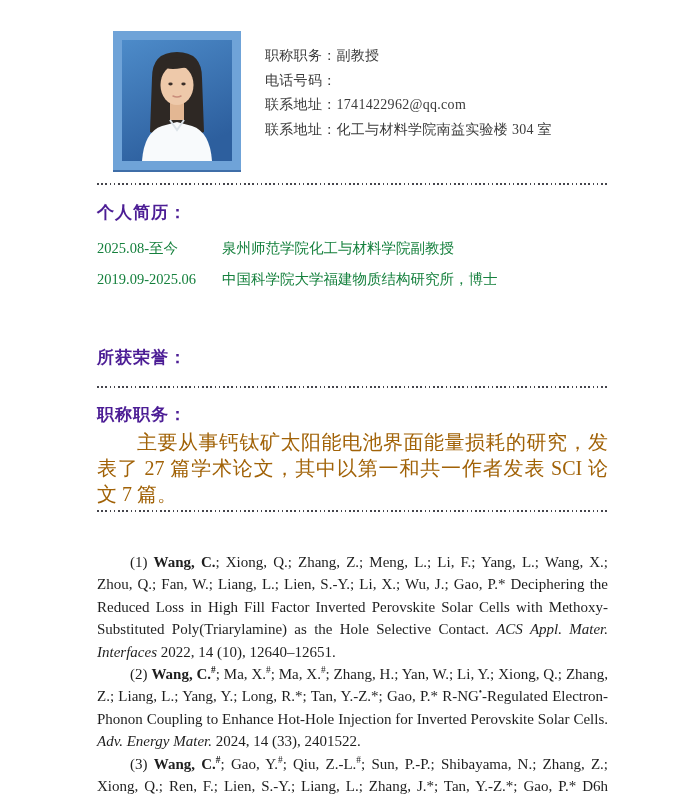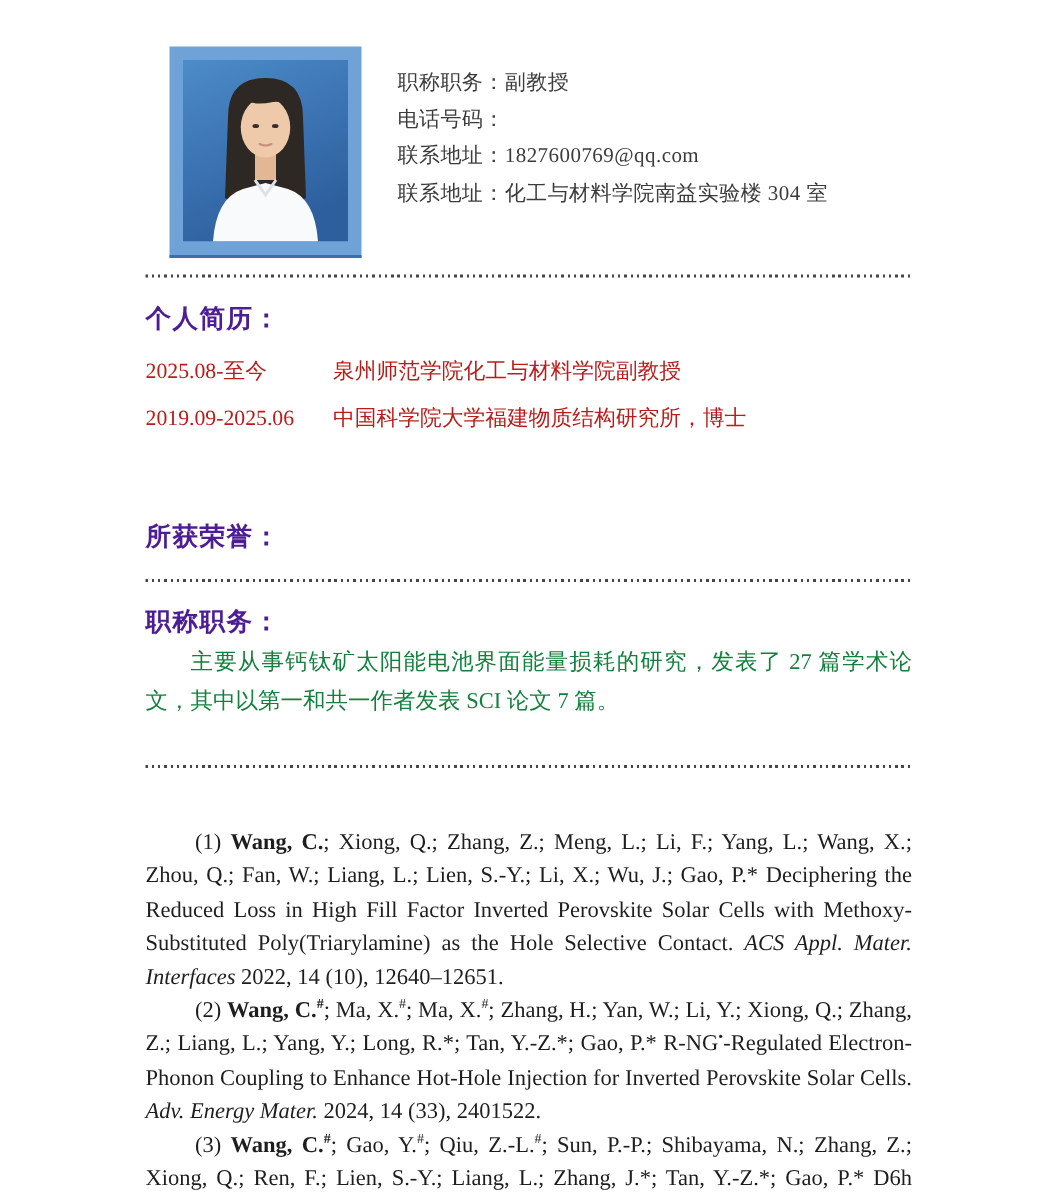--- a/index.html
+++ b/index.html
@@ -101,7 +101,7 @@
   <div class="contact">
       <div class="contact-line"><span>职称职务：</span><span>副教授</span></div>
       <div class="contact-line"><span>电话号码：</span><span></span></div>
-      <div class="contact-line"><span>联系地址：</span><span>1827600769@qq.com</span></div>
+      <div class="contact-line"><span>联系地址：</span><span>1741422962@qq.com</span></div>
       <div class="contact-line"><span>联系地址：</span><span>化工与材料学院南益实验楼 304 室</span></div>
     </div>
 

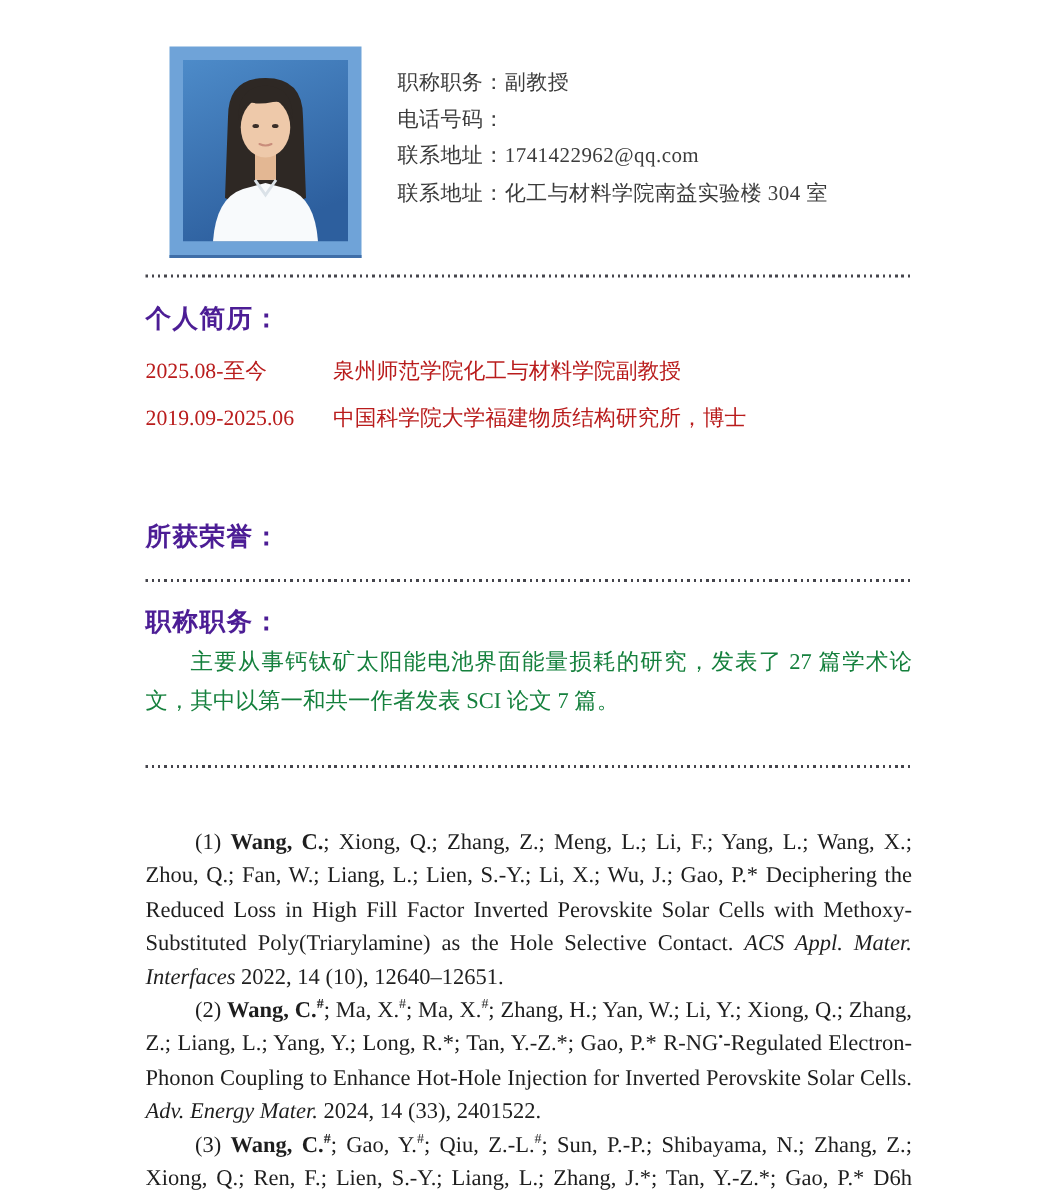--- a/index.html
+++ b/index.html
@@ -44,7 +44,7 @@
   
   .resume{
     position:absolute;left:97px;top:233px;
-    font-size:14.5px;line-height:31px;color:#b91c1c;
+    font-size:14.5px;line-height:31px;color:#15803d;
   }
   .resume .period{display:inline-block;width:125px;}
   

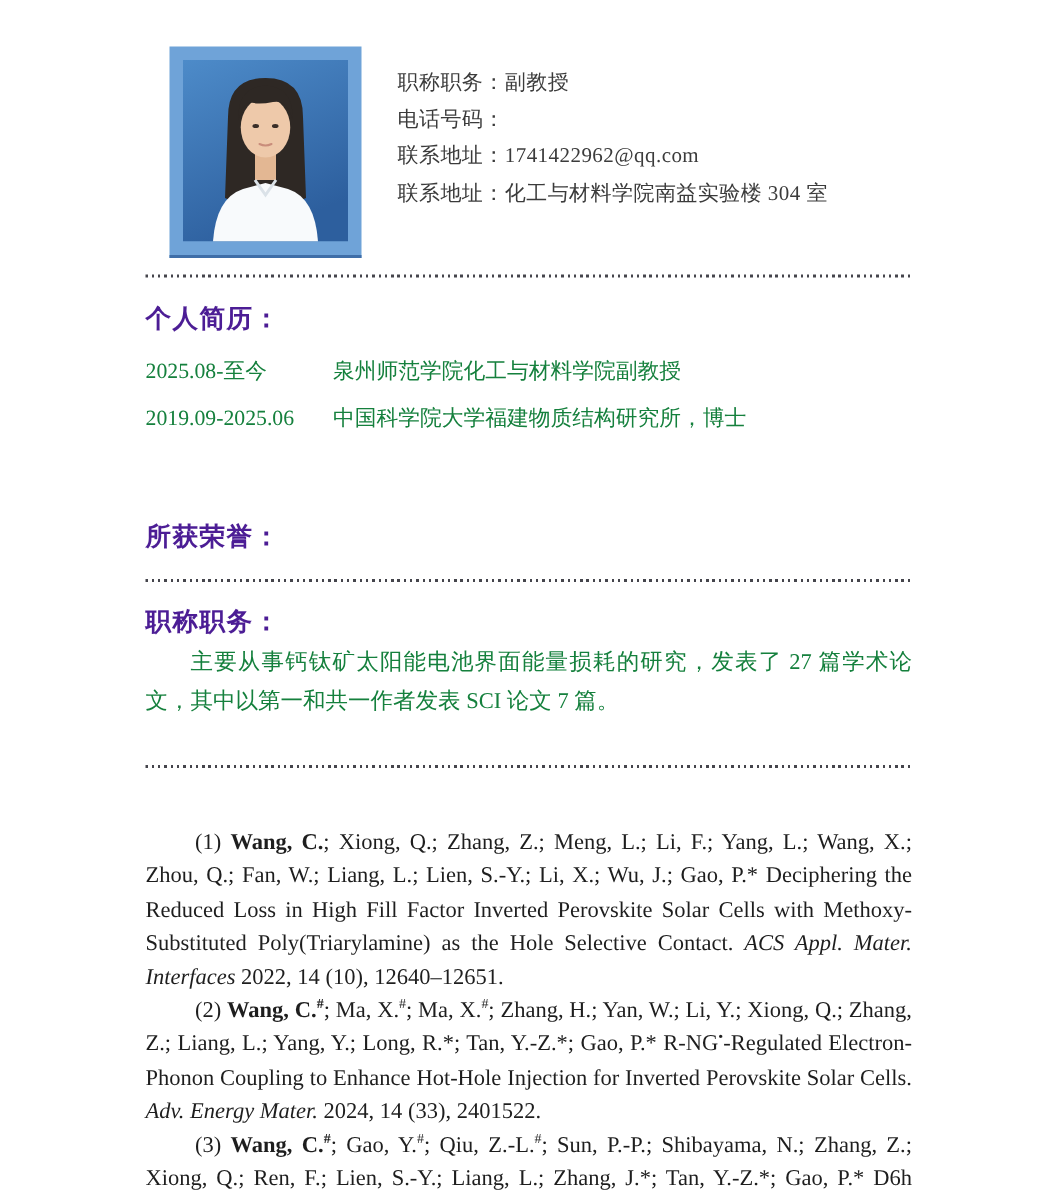--- a/index.html
+++ b/index.html
@@ -50,7 +50,7 @@
   
   .interests{
     position:absolute;left:97px;top:429px;width:511px;
-    font-size:15px;line-height:26px;color:#15803d;
+    font-size:20px;line-height:26px;color:#a16207;
     text-align:justify;text-indent:2em;
   }
   

